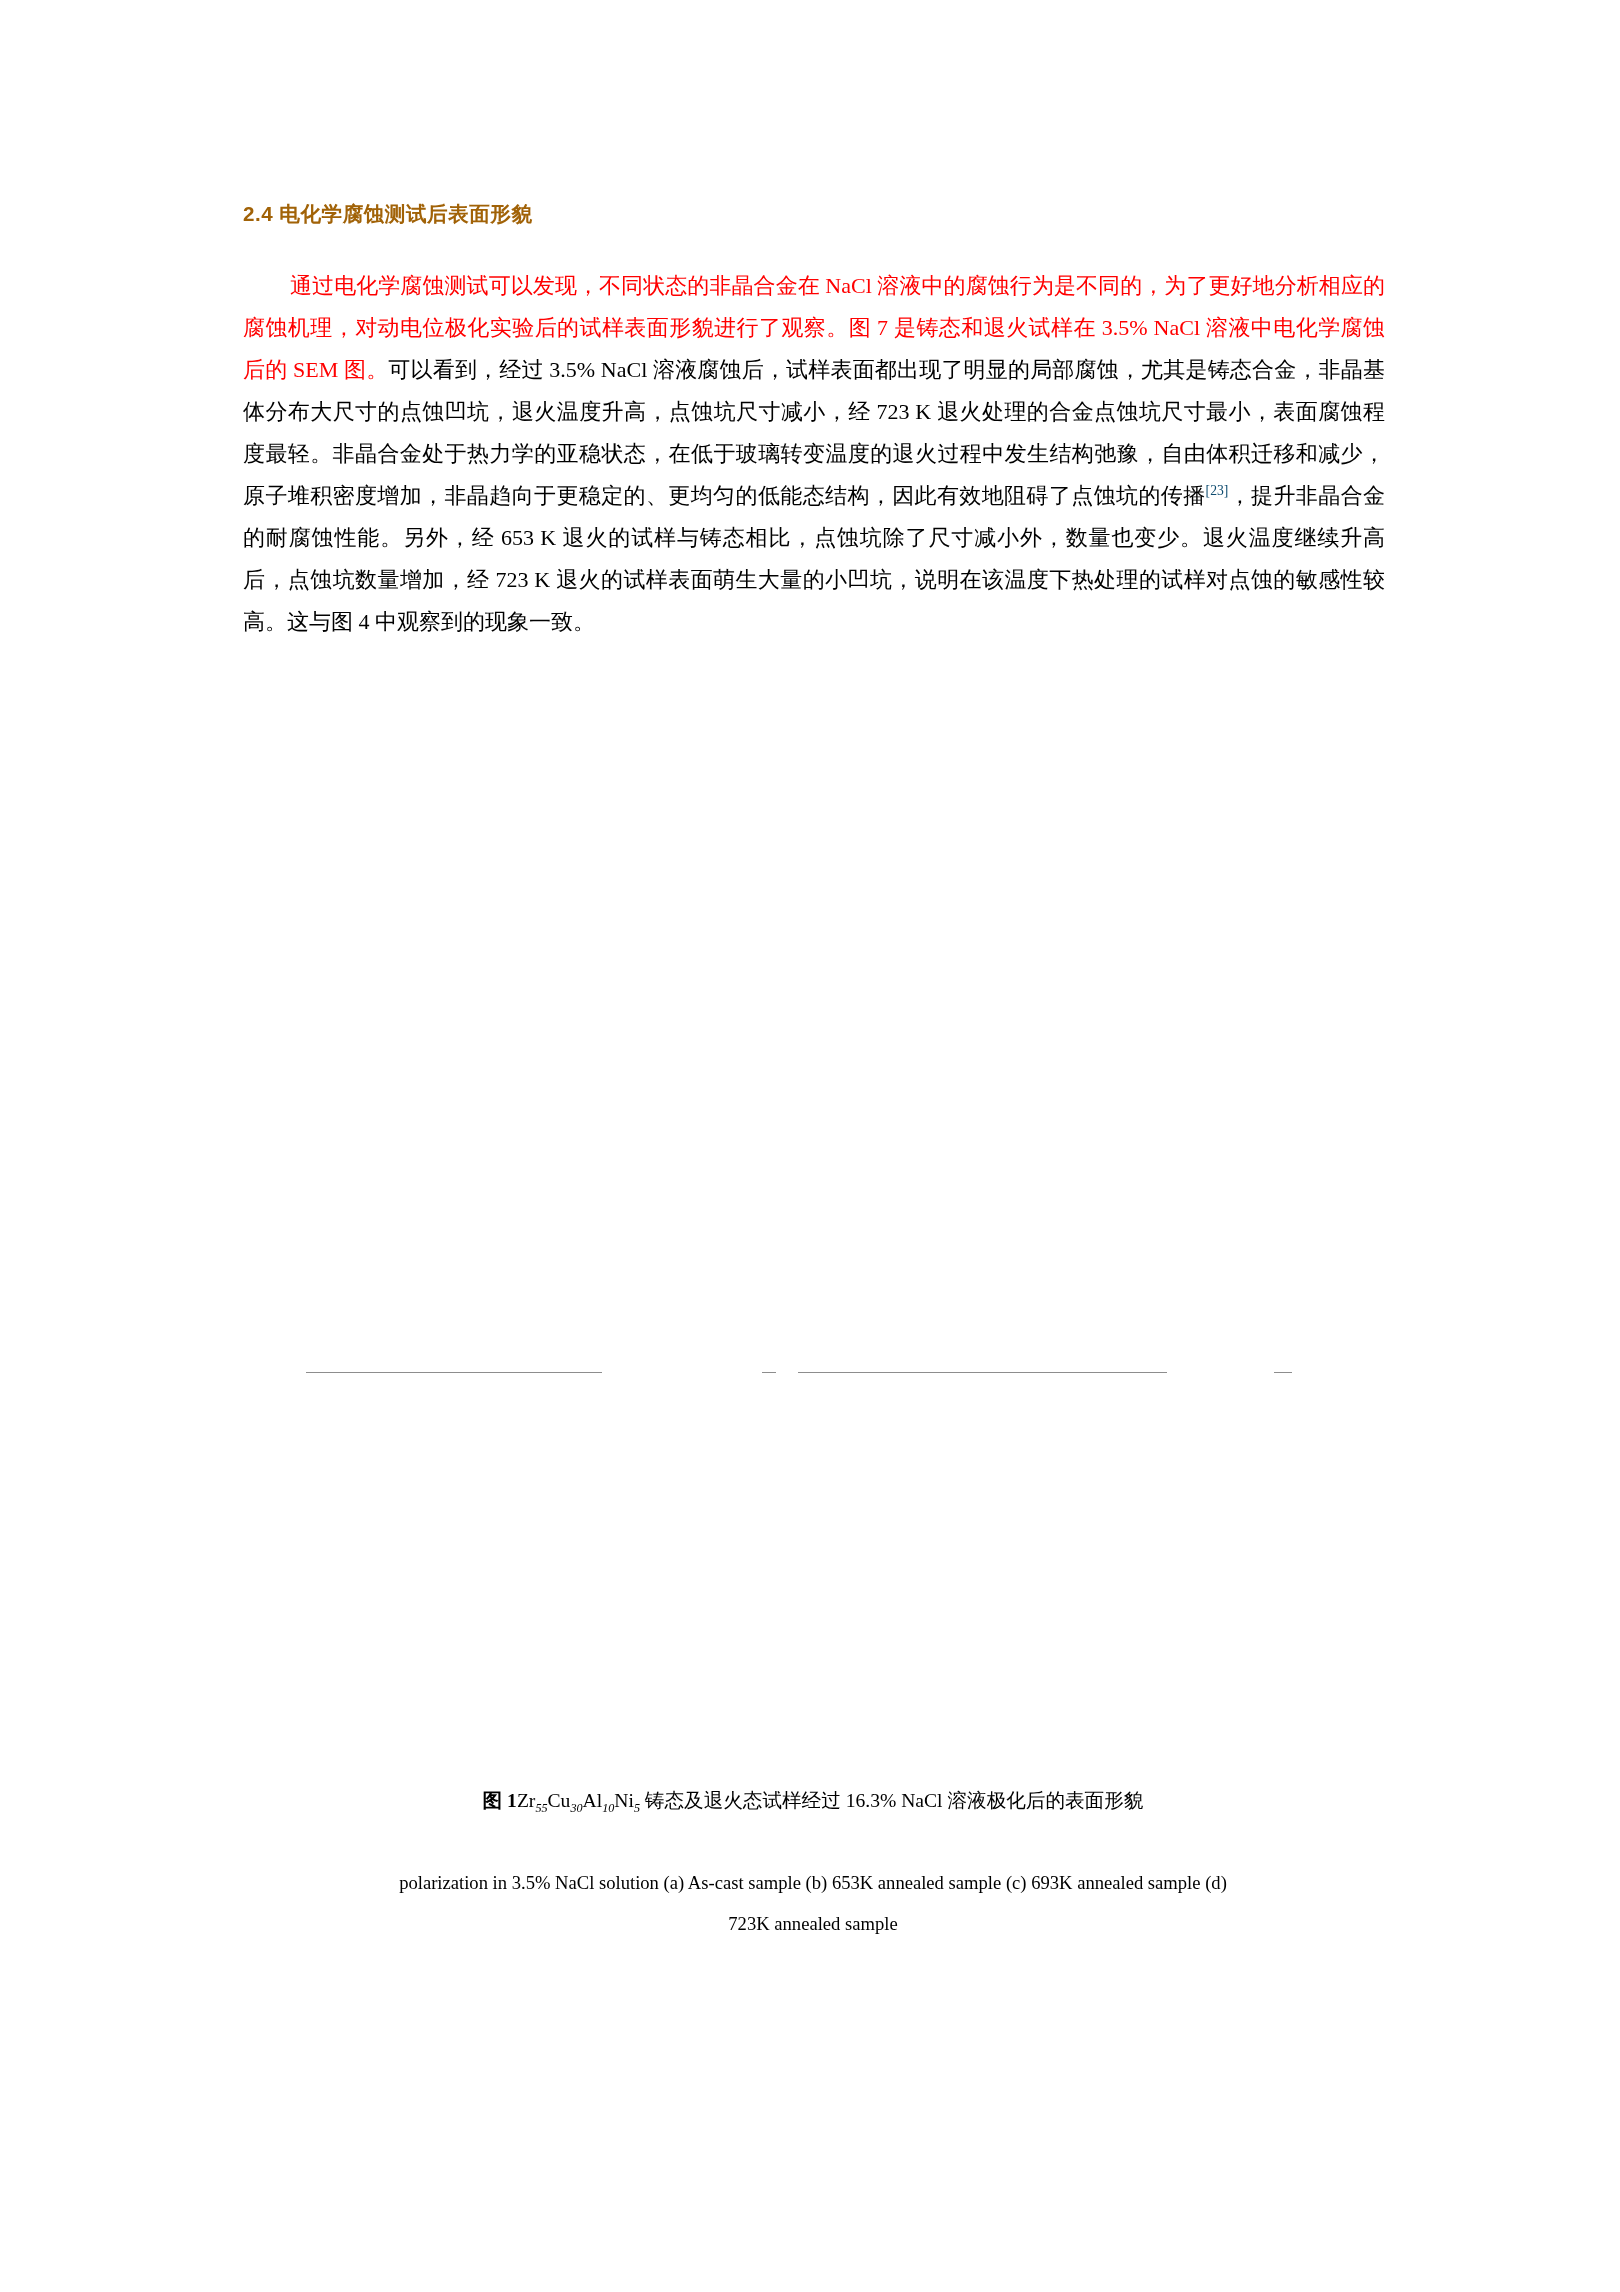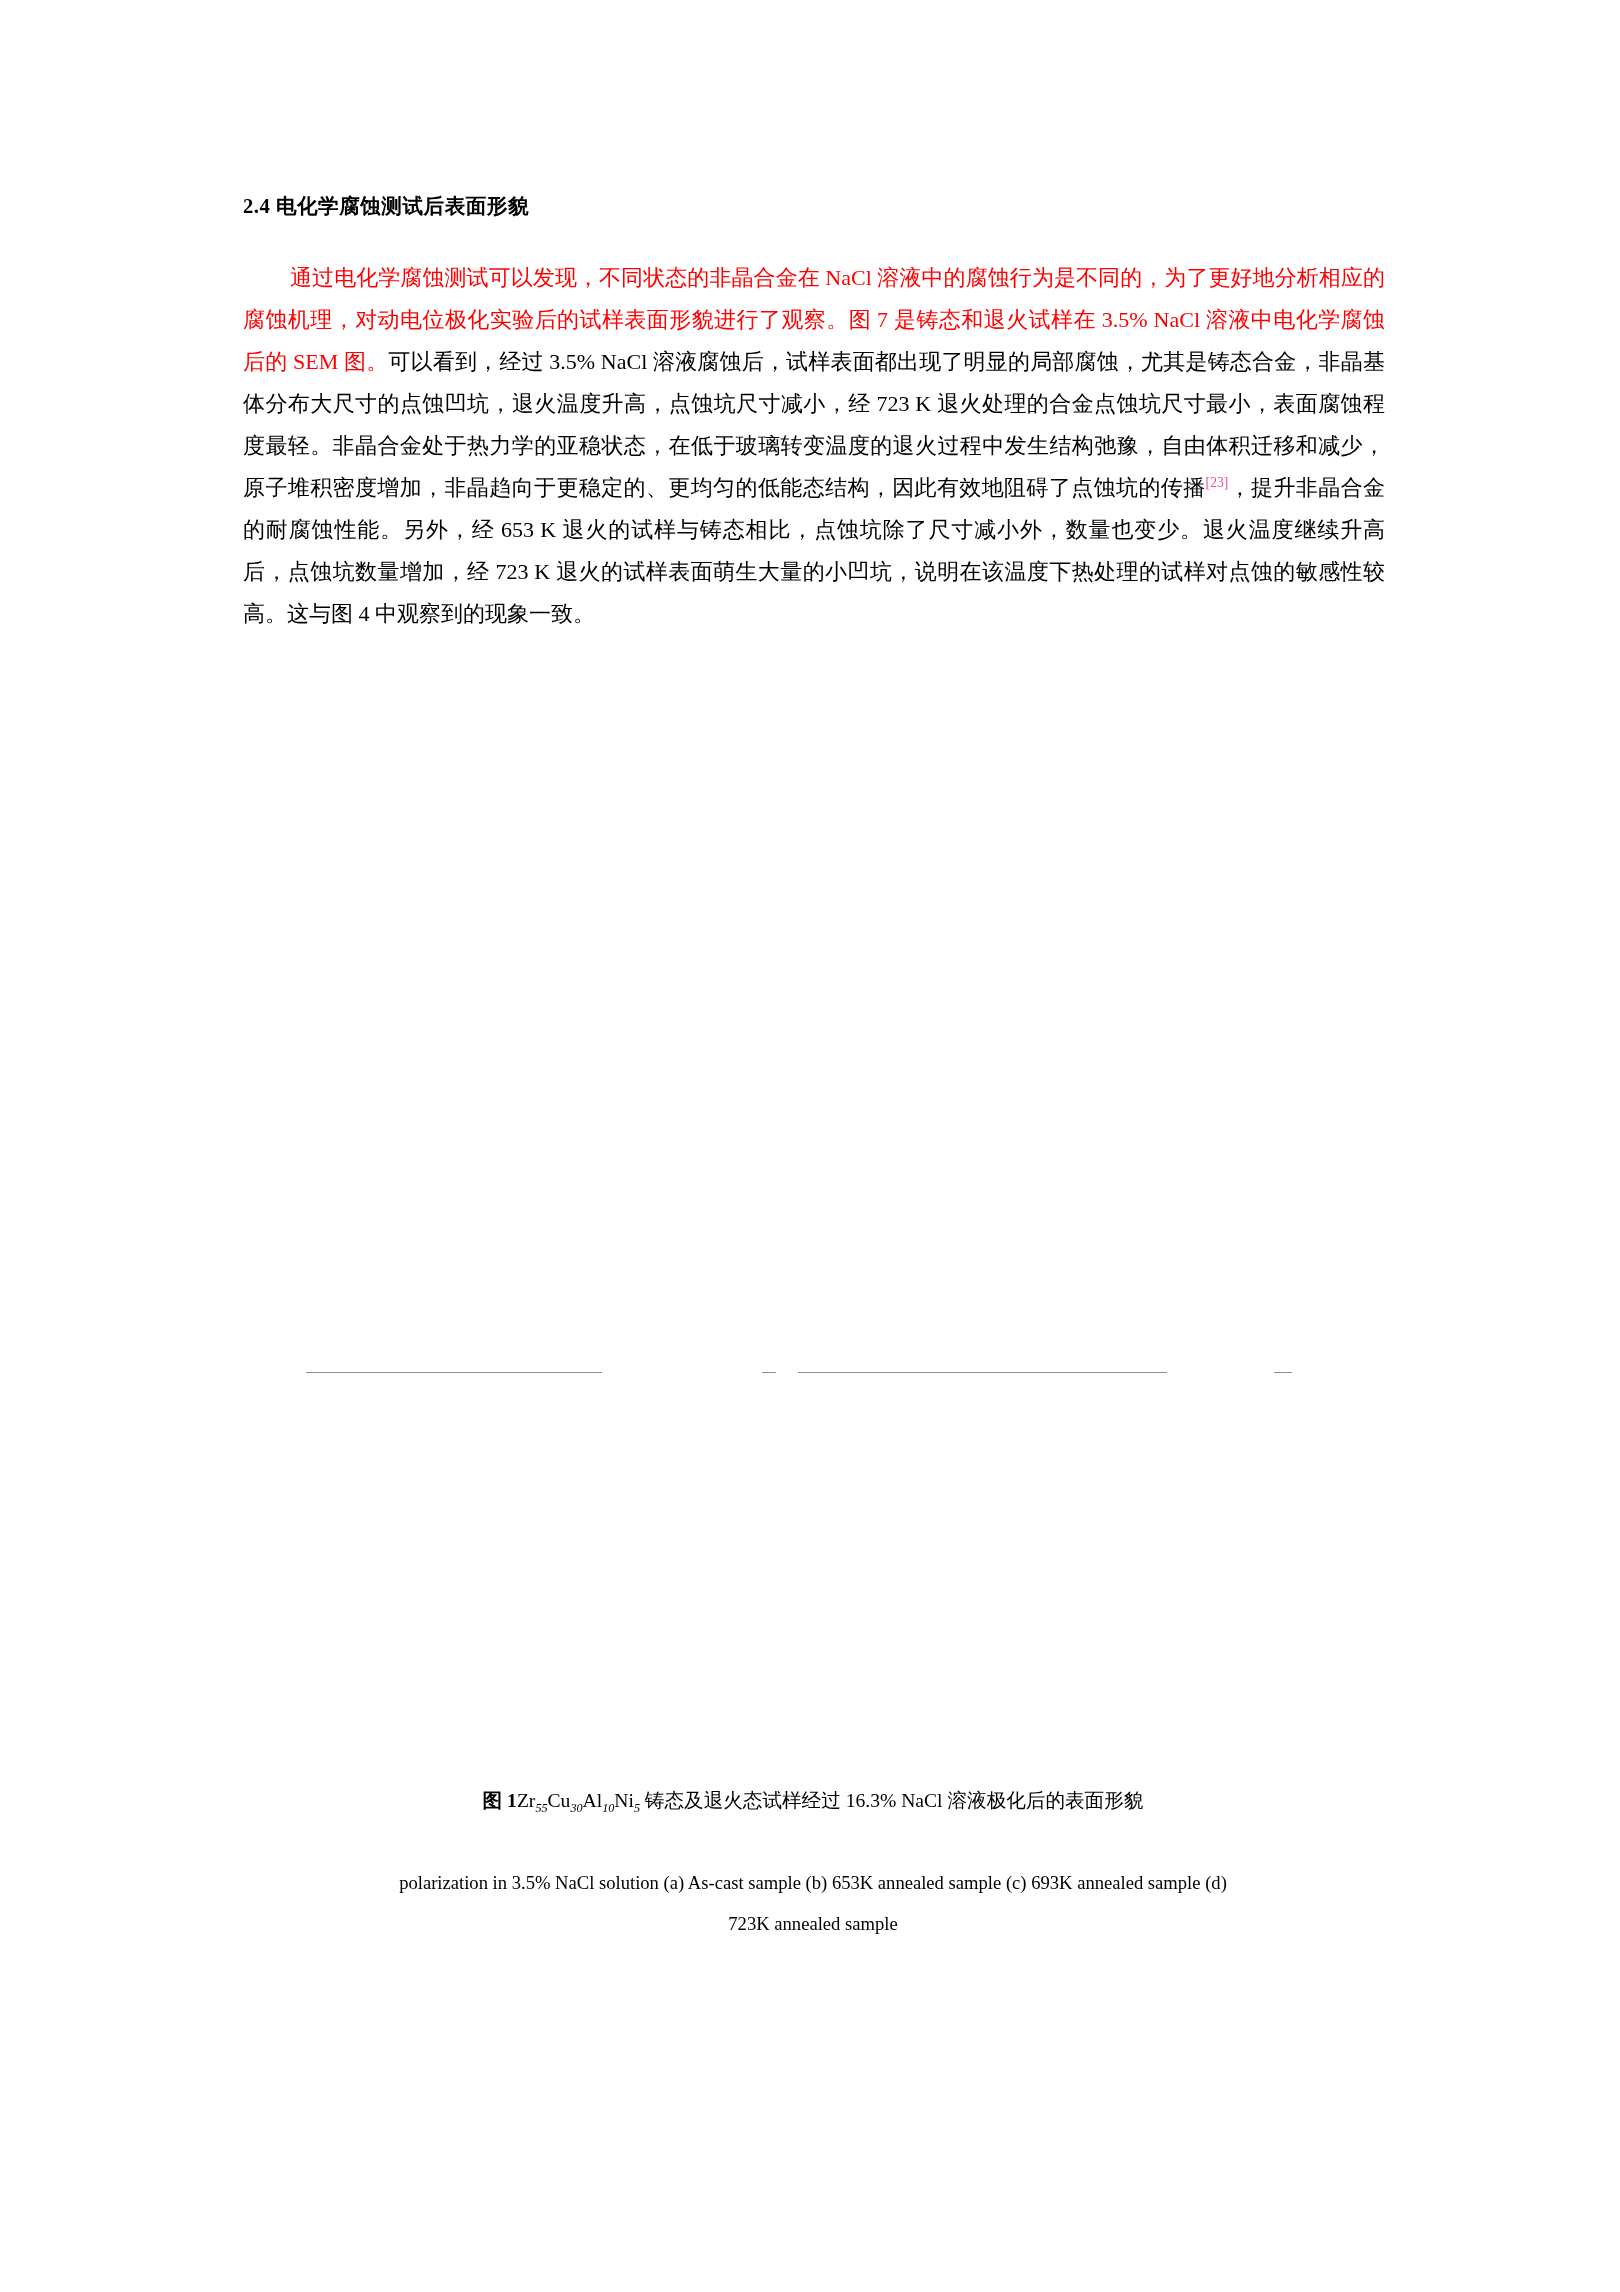--- a/index.html
+++ b/index.html
@@ -29,12 +29,12 @@
     width: 1142px;
   }
   .section-heading {
-    font-family: Liberation Serif, serif;
+    font-family: Liberation Sans, sans-serif;
     font-weight: bold;
     font-size: 20.6px;
     letter-spacing: 0.5px;
-    margin: 0 0 37px 0;
-    color: #000000;
+    margin: 8px 0 37px 0;
+    color: #a16207;
   }
   .para {
     font-size: 22px;

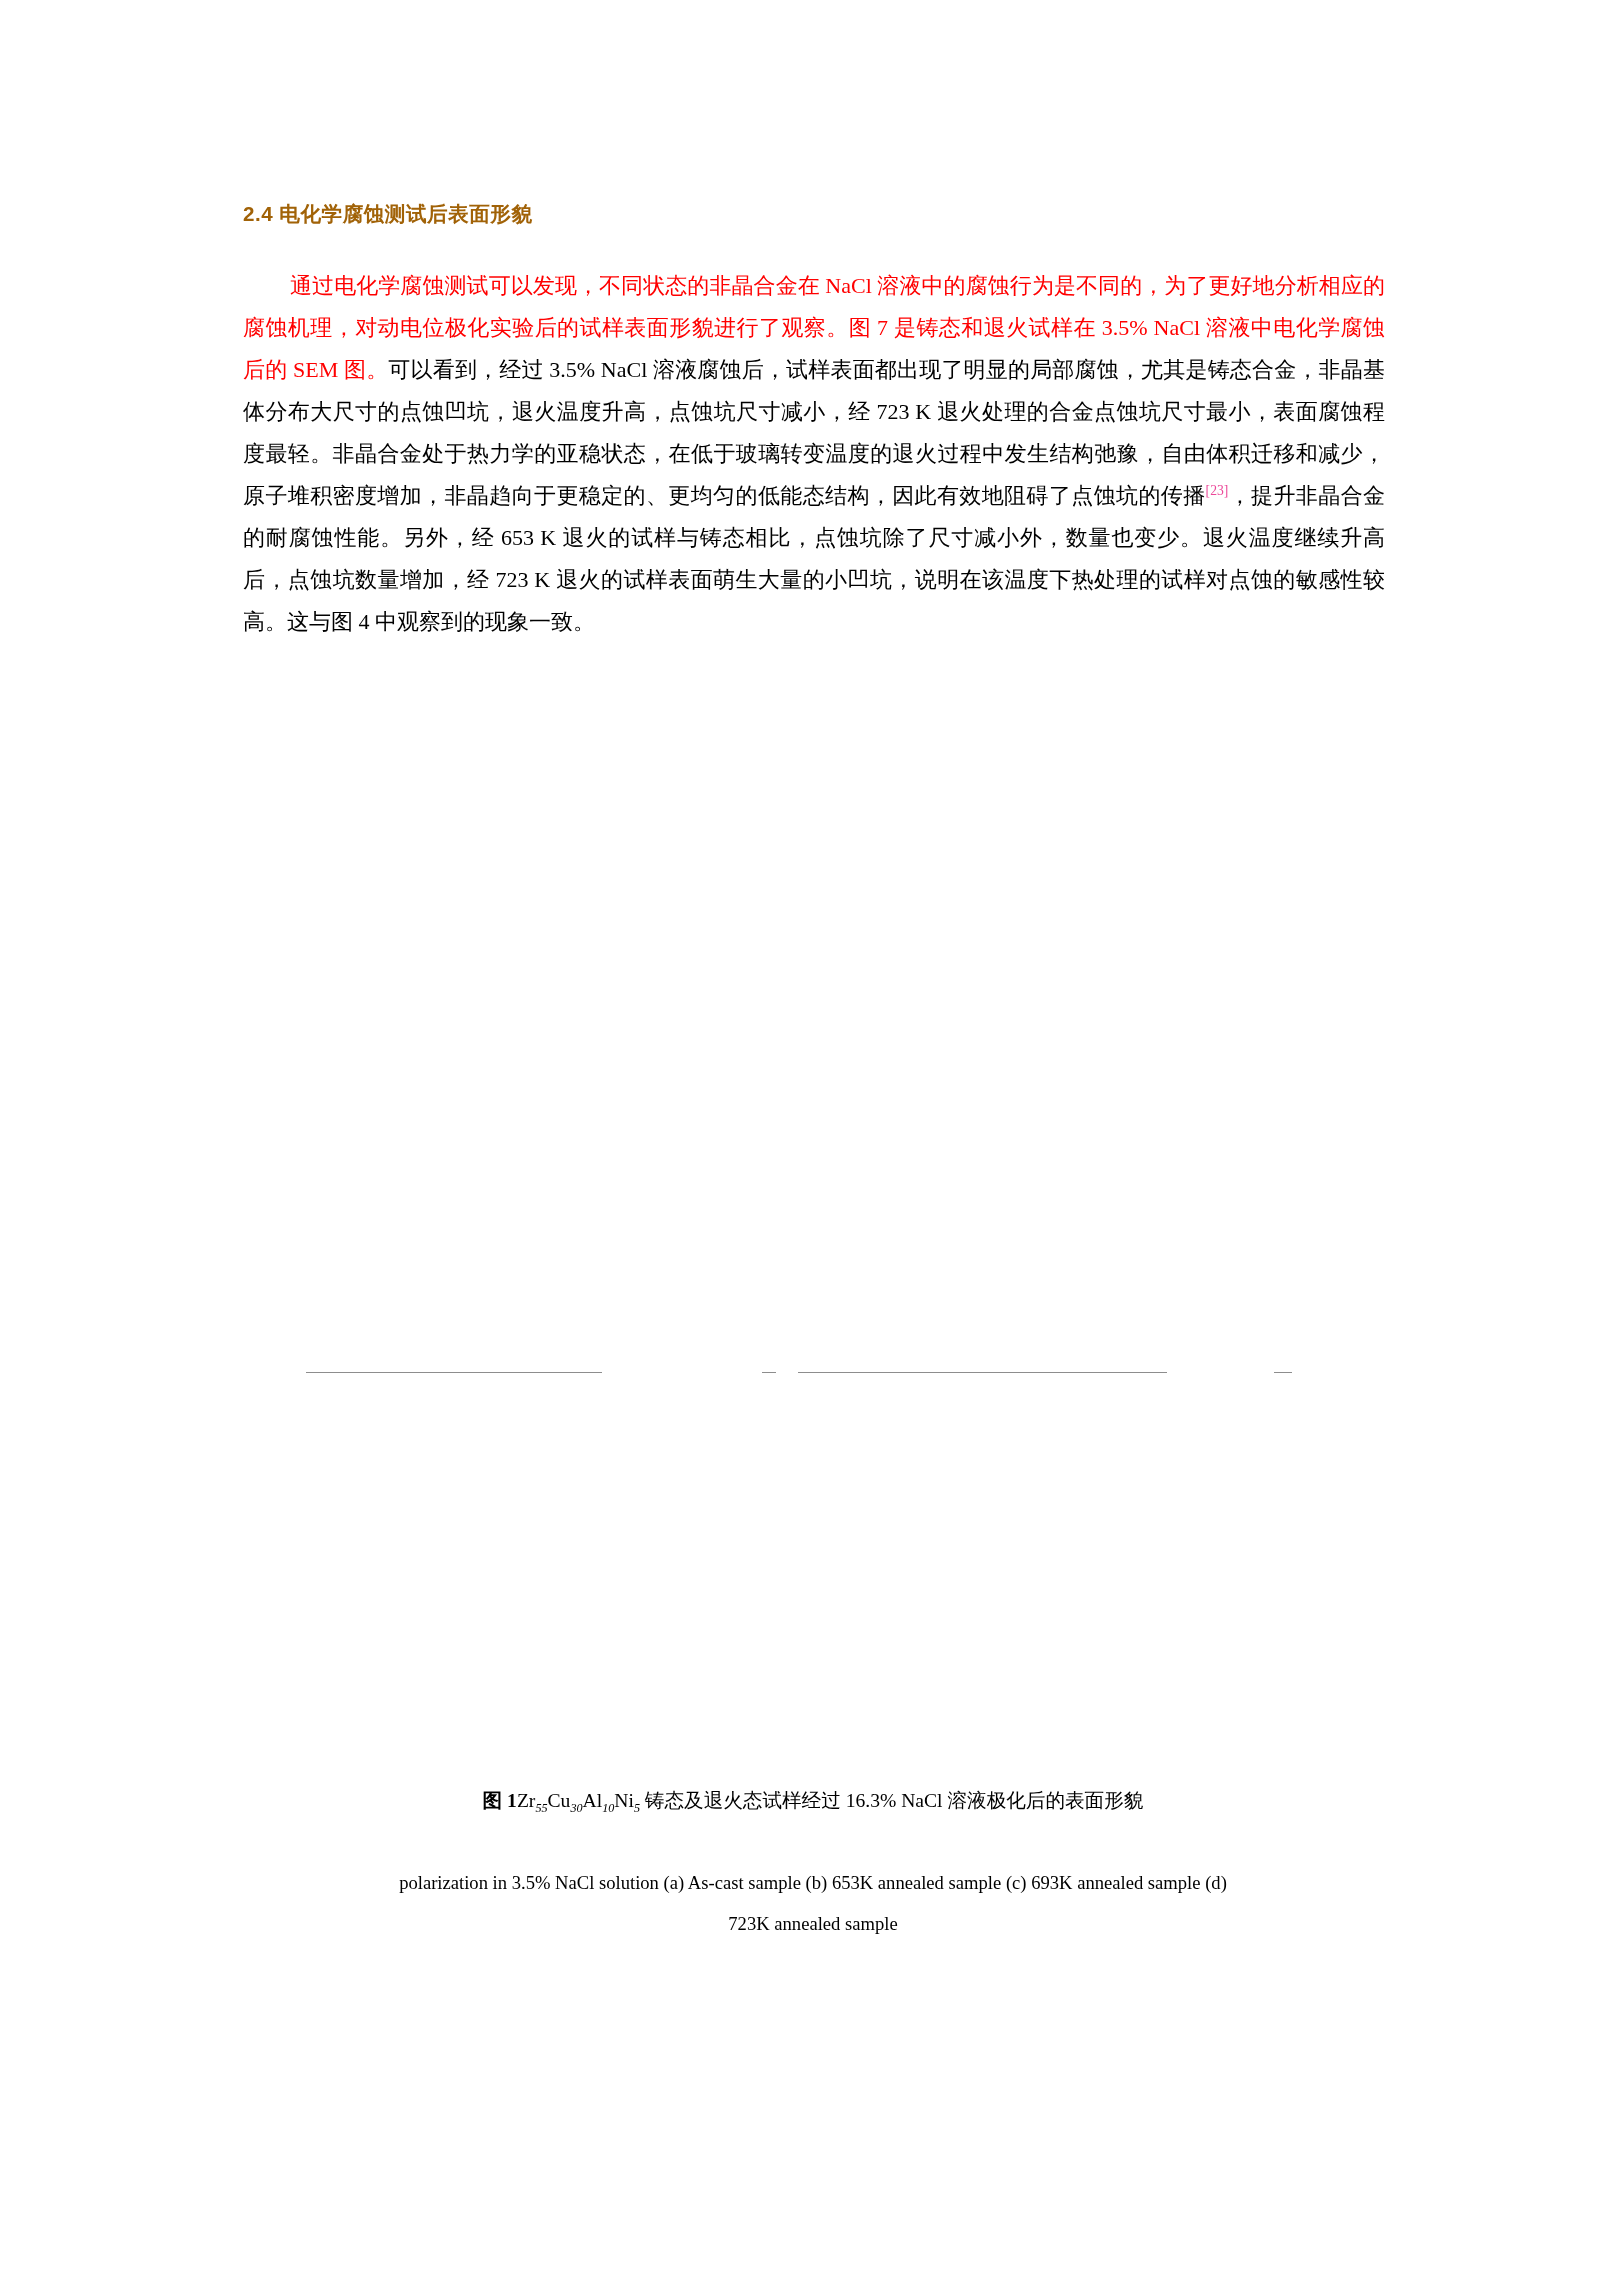--- a/index.html
+++ b/index.html
@@ -54,7 +54,7 @@
     font-style: italic;
   }
   .ref-red {
-    color: #ec4899;
+    color: #0c4a6e;
     font-size: 0.62em;
     vertical-align: super;
     line-height: 0;

